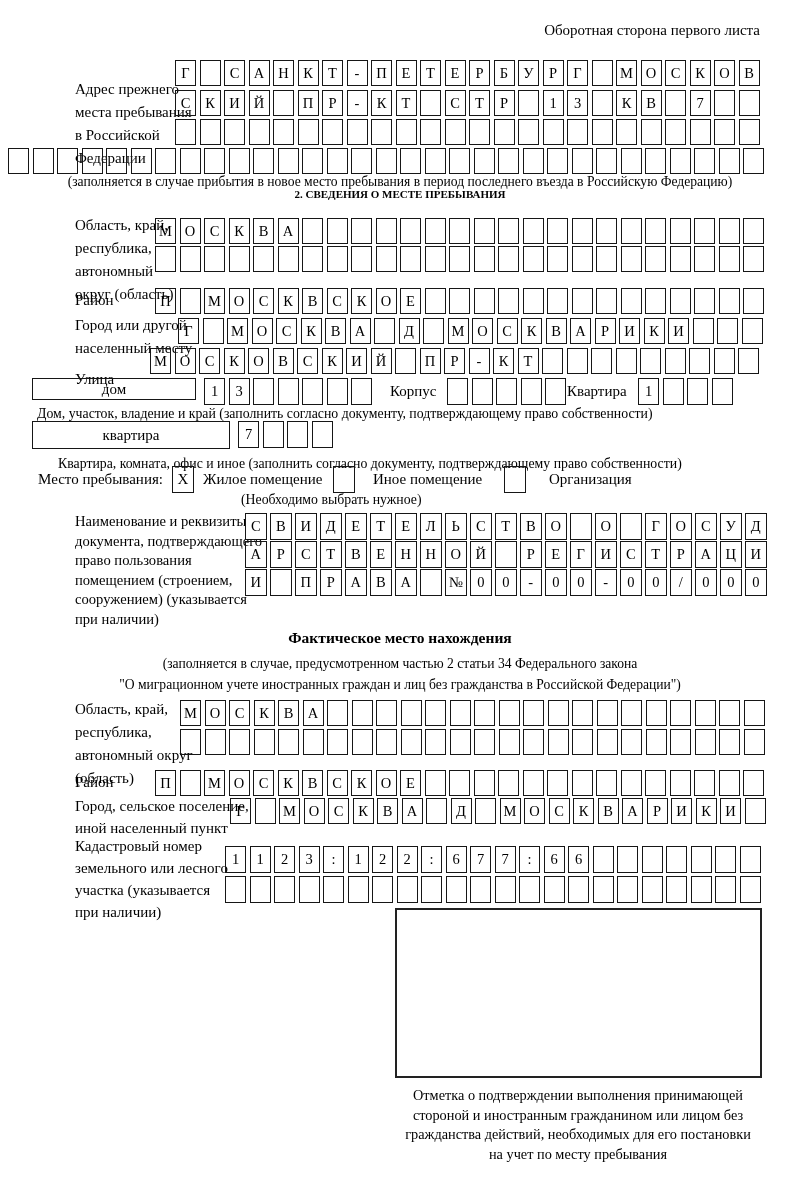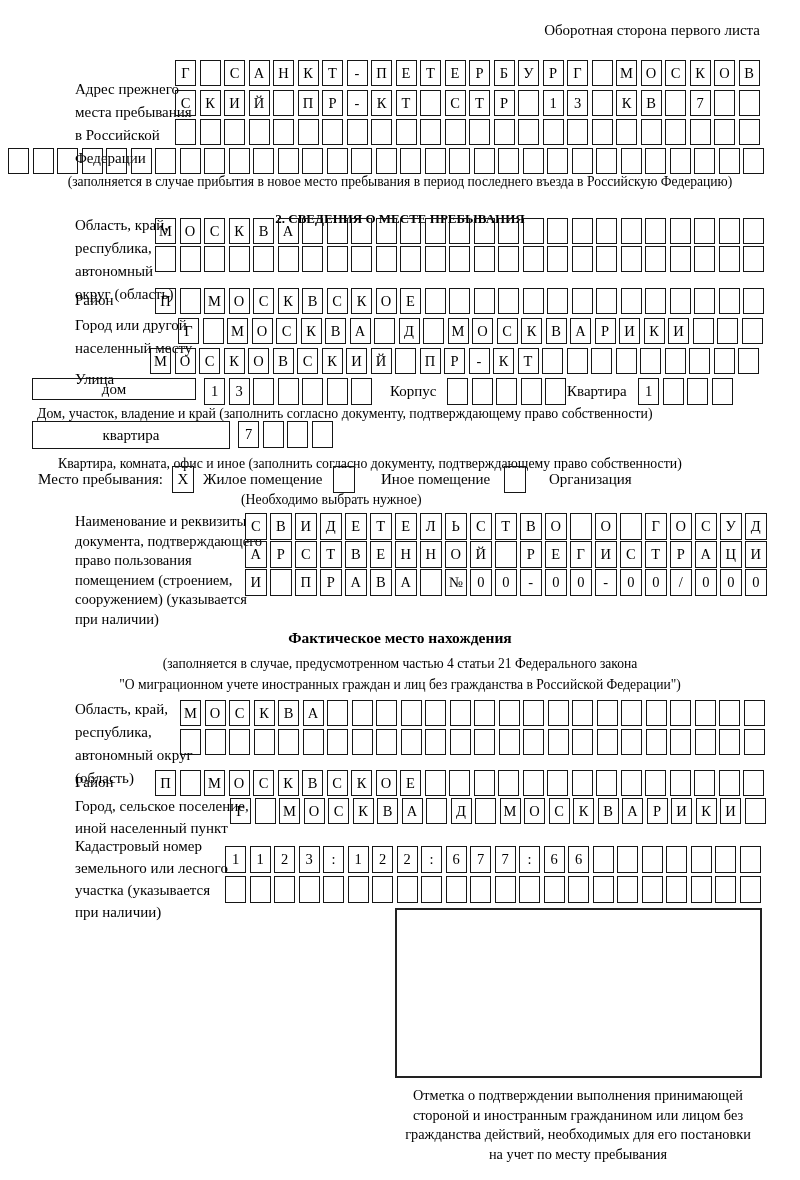--- a/index.html
+++ b/index.html
@@ -165,7 +165,7 @@
   </div>
 <div class="abs note center" style="top:174px;">(заполняется в случае прибытия в новое место пребывания в период последнего въезда в Российскую Федерацию)</div>
 
-<div class="abs b center" style="top:211px;font-size:13px;">2. СВЕДЕНИЯ О МЕСТЕ ПРЕБЫВАНИЯ</div>
+<div class="abs b center" style="top:188px;font-size:11px;">2. СВЕДЕНИЯ О МЕСТЕ ПРЕБЫВАНИЯ</div>
 
 <div class="abs lbl" style="left:75px;top:214px;">Область, край,
 республика,

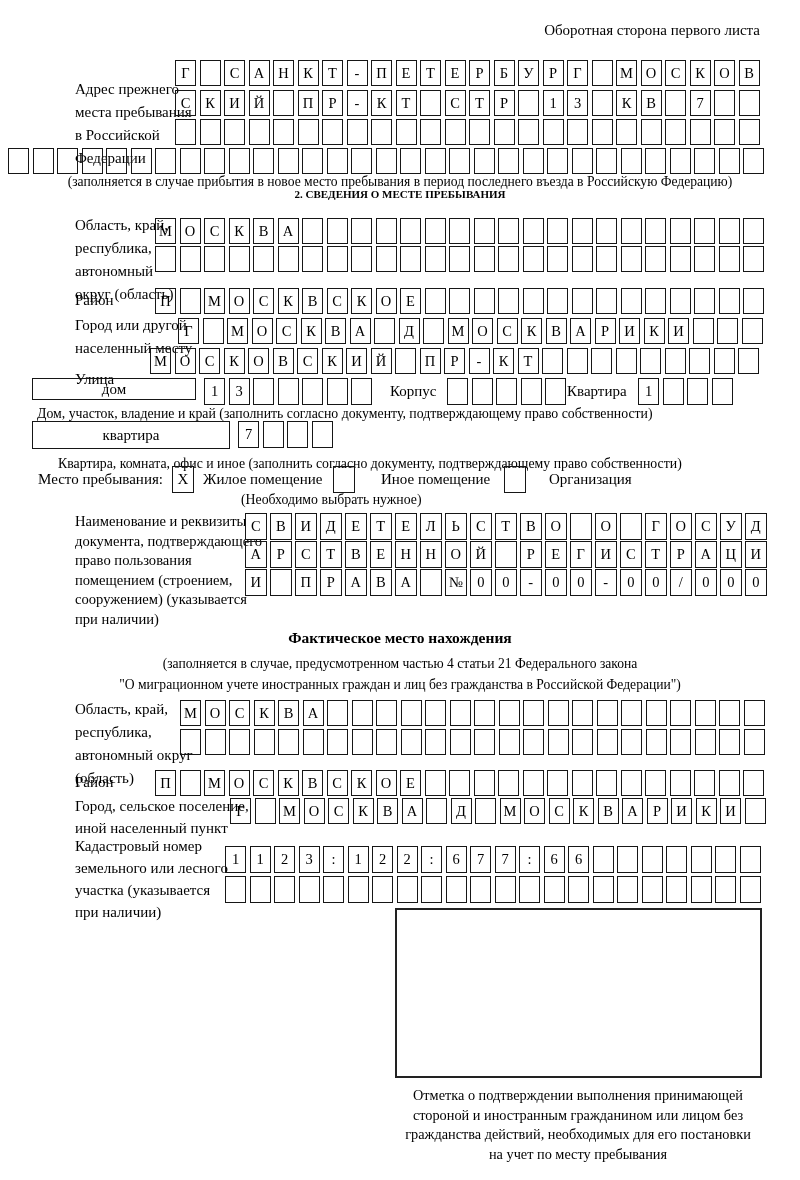--- a/index.html
+++ b/index.html
@@ -353,7 +353,7 @@
 <div class="checkbox" style="left:172px;top:466px;">X</div>
 <div class="abs" style="left:203px;top:471px;">Жилое помещение</div>
 <div class="checkbox" style="left:333px;top:466px;"></div>
-<div class="abs" style="left:373px;top:471px;margin-left:8px;">Иное помещение</div>
+<div class="abs" style="left:373px;top:471px;">Иное помещение</div>
 <div class="checkbox" style="left:504px;top:466px;"></div>
 <div class="abs" style="left:549px;top:471px;">Организация</div>
 <div class="abs smallnote" style="left:241px;top:492px;">(Необходимо выбрать нужное)</div>

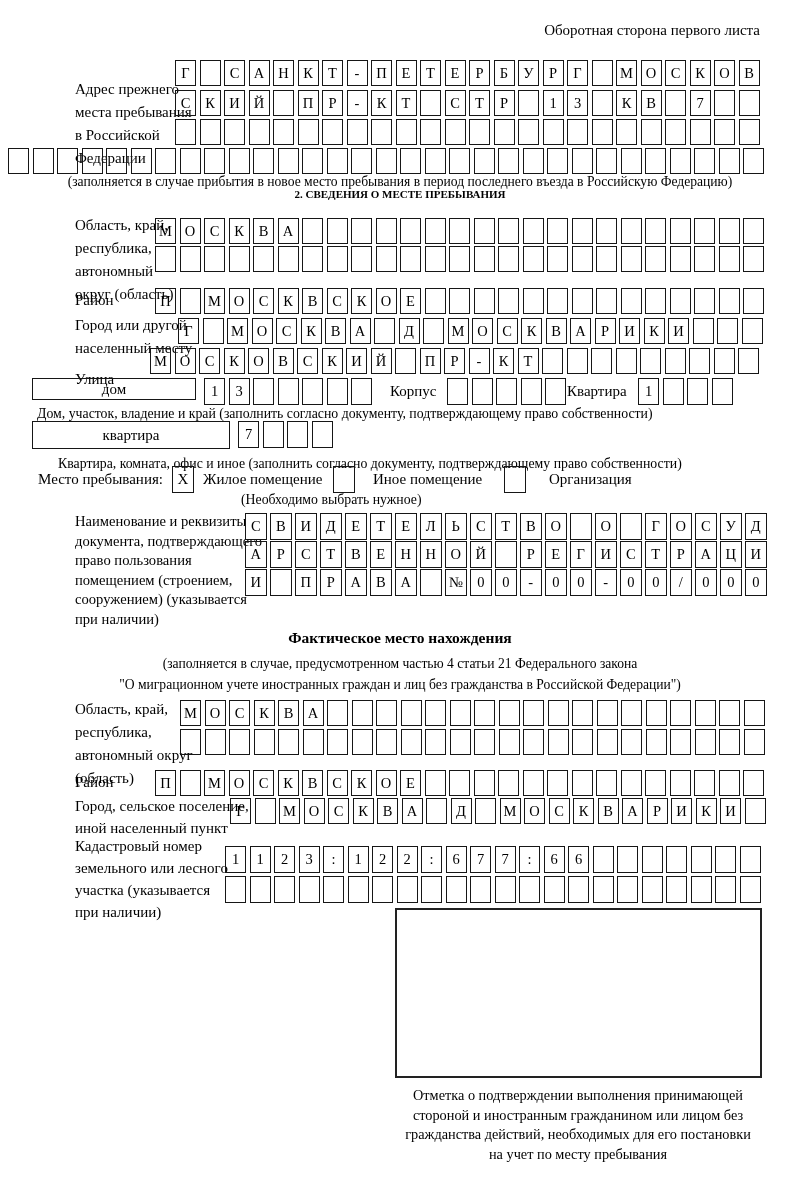--- a/index.html
+++ b/index.html
@@ -435,7 +435,7 @@
   </div>
 
 <div class="abs b center" style="top:629px;font-size:15.5px;">Фактическое место нахождения</div>
-<div class="abs note center" style="top:656px;">(заполняется в случае, предусмотренном частью 4 статьи 21 Федерального закона</div>
+<div class="abs note center" style="top:656px;">(заполняется в случае, предусмотренном частью 2 статьи 34 Федерального закона</div>
 <div class="abs note center" style="top:677px;">"О миграционном учете иностранных граждан и лиц без гражданства в Российской Федерации")</div>
 
 <div class="abs lbl" style="left:75px;top:698px;">Область, край,

